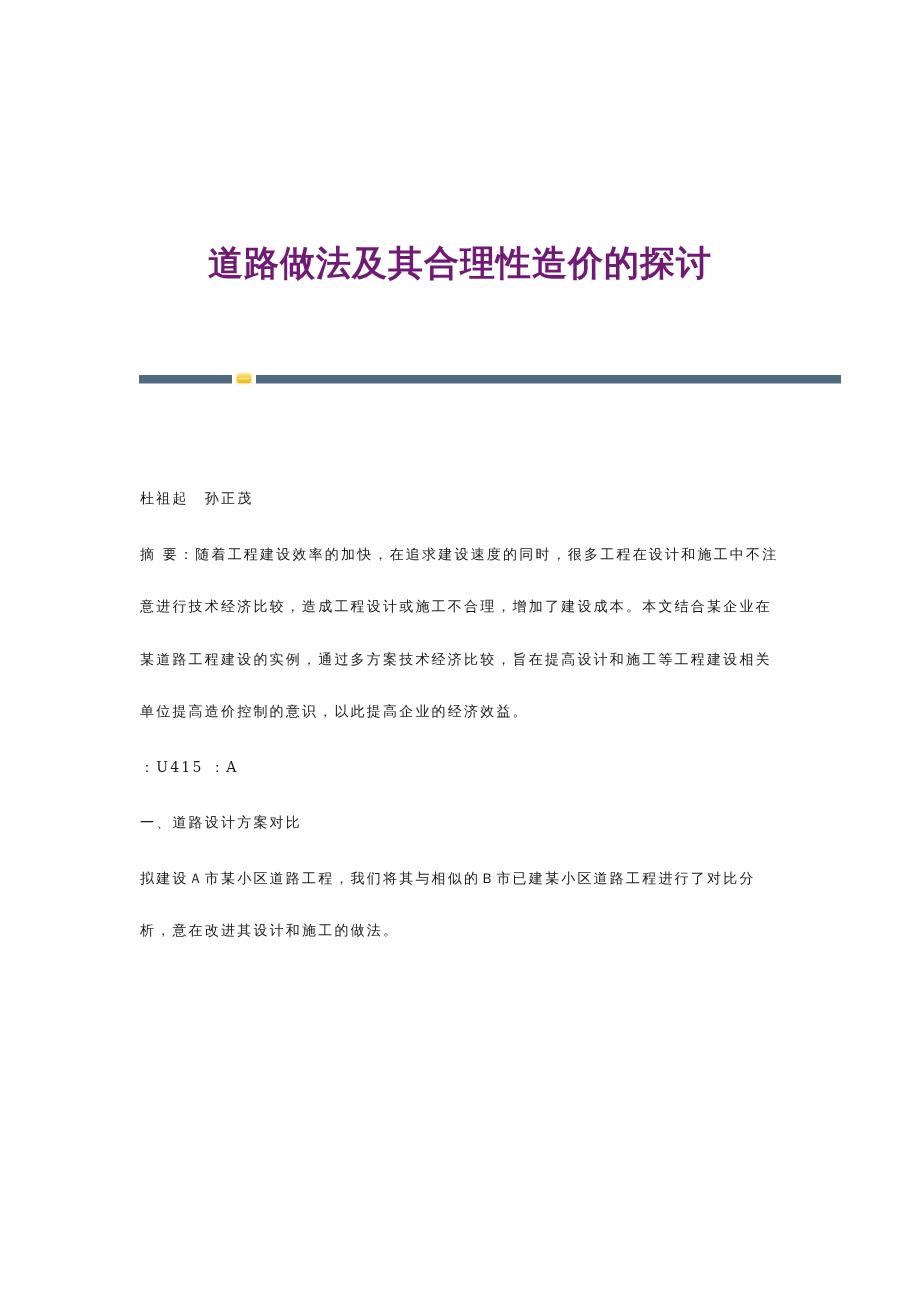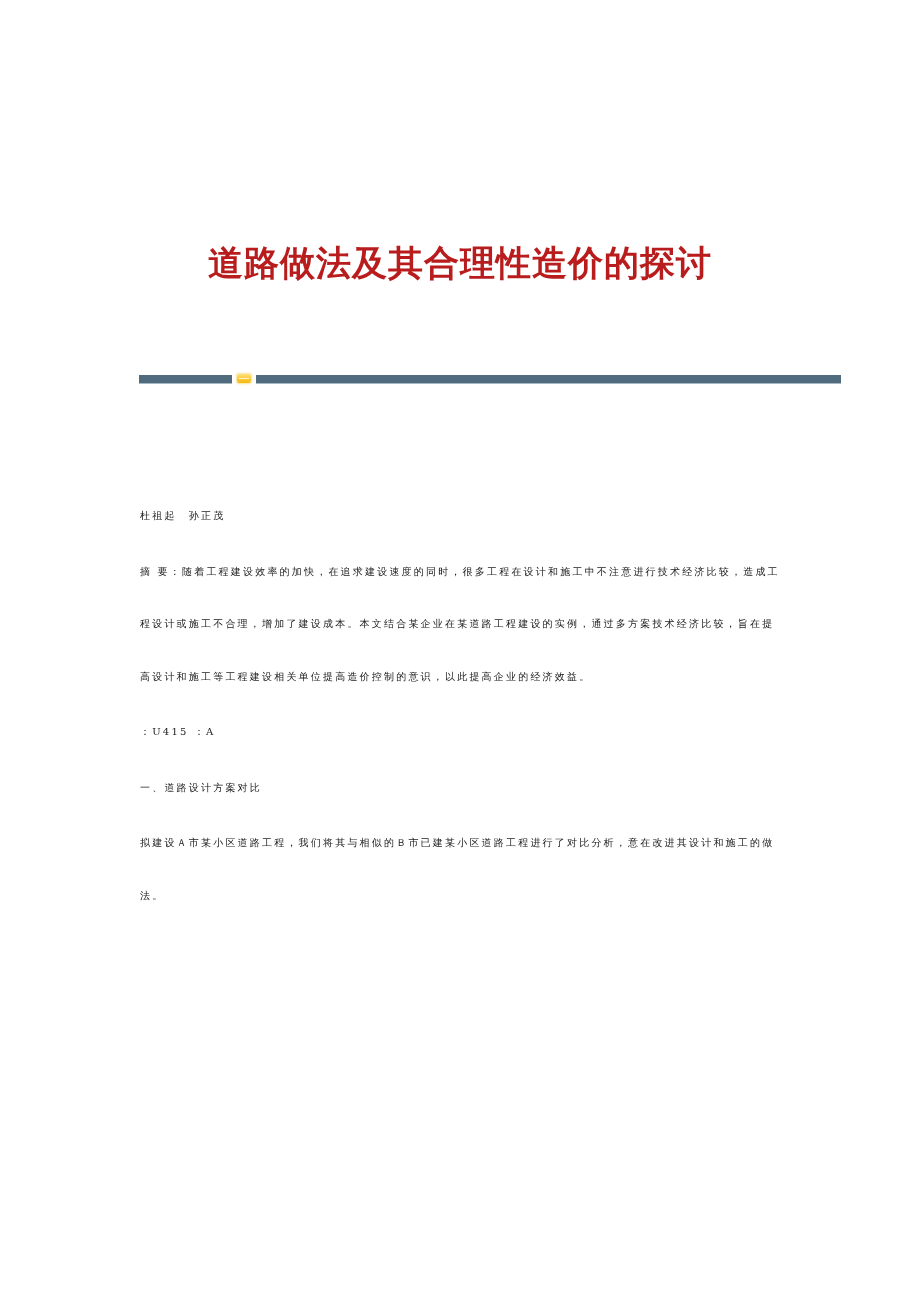--- a/index.html
+++ b/index.html
@@ -26,7 +26,7 @@
       font-size: 35px;
       line-height: 52px;
       letter-spacing: 1px;
-      color: #b91c1c;
+      color: #701a75;
     }
     .divider {
       position: absolute;

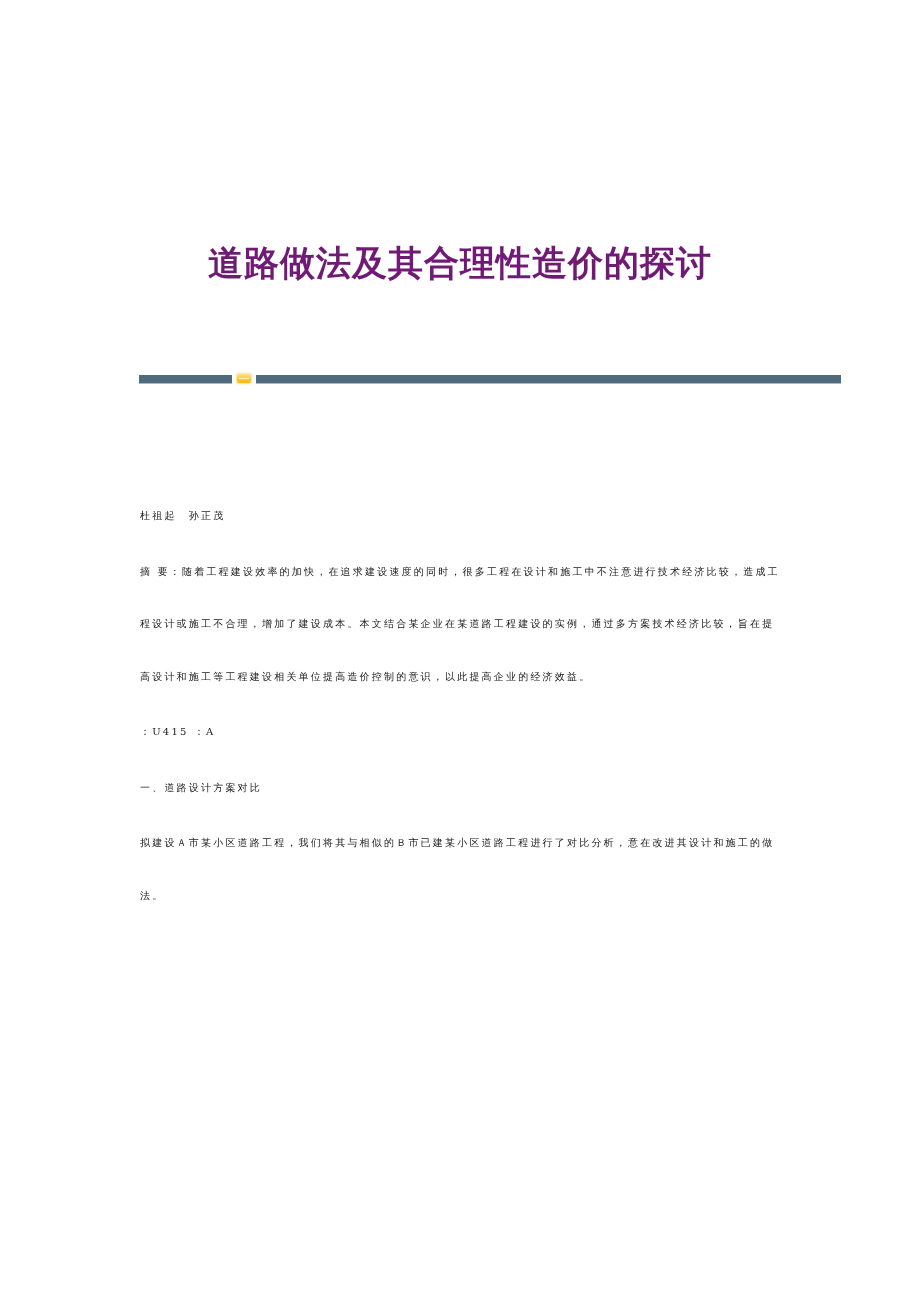--- a/index.html
+++ b/index.html
@@ -66,9 +66,9 @@
     .body-text {
       position: absolute;
       left: 140px;
-      top: 490px;
+      top: 472px;
       width: 640px;
-      font-size: 10px;
+      font-size: 14px;
       letter-spacing: 2.2px;
     }
     .para {

